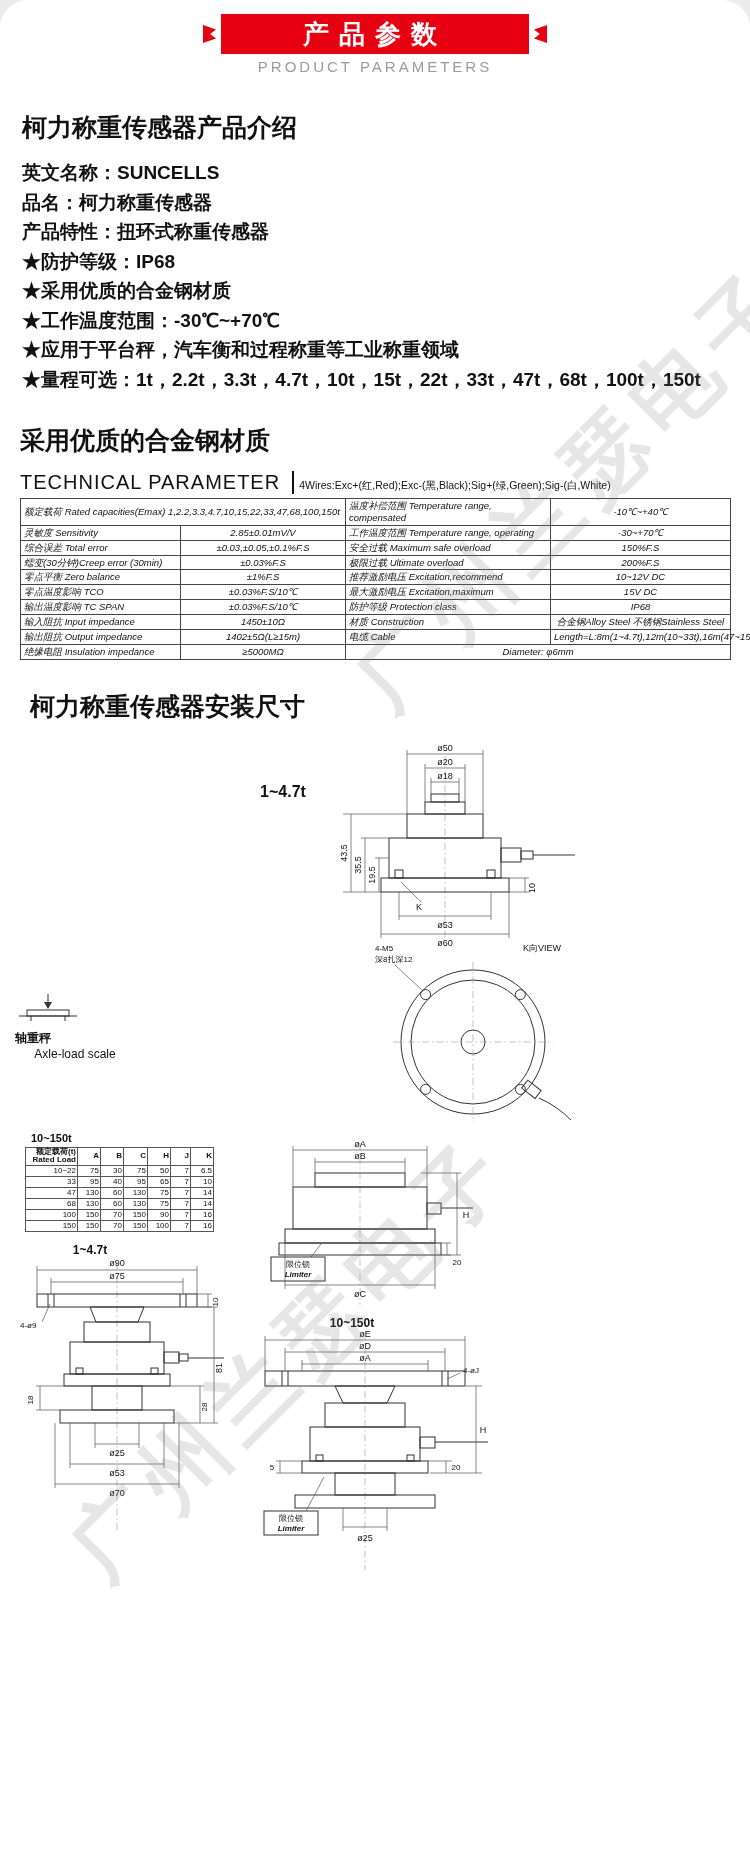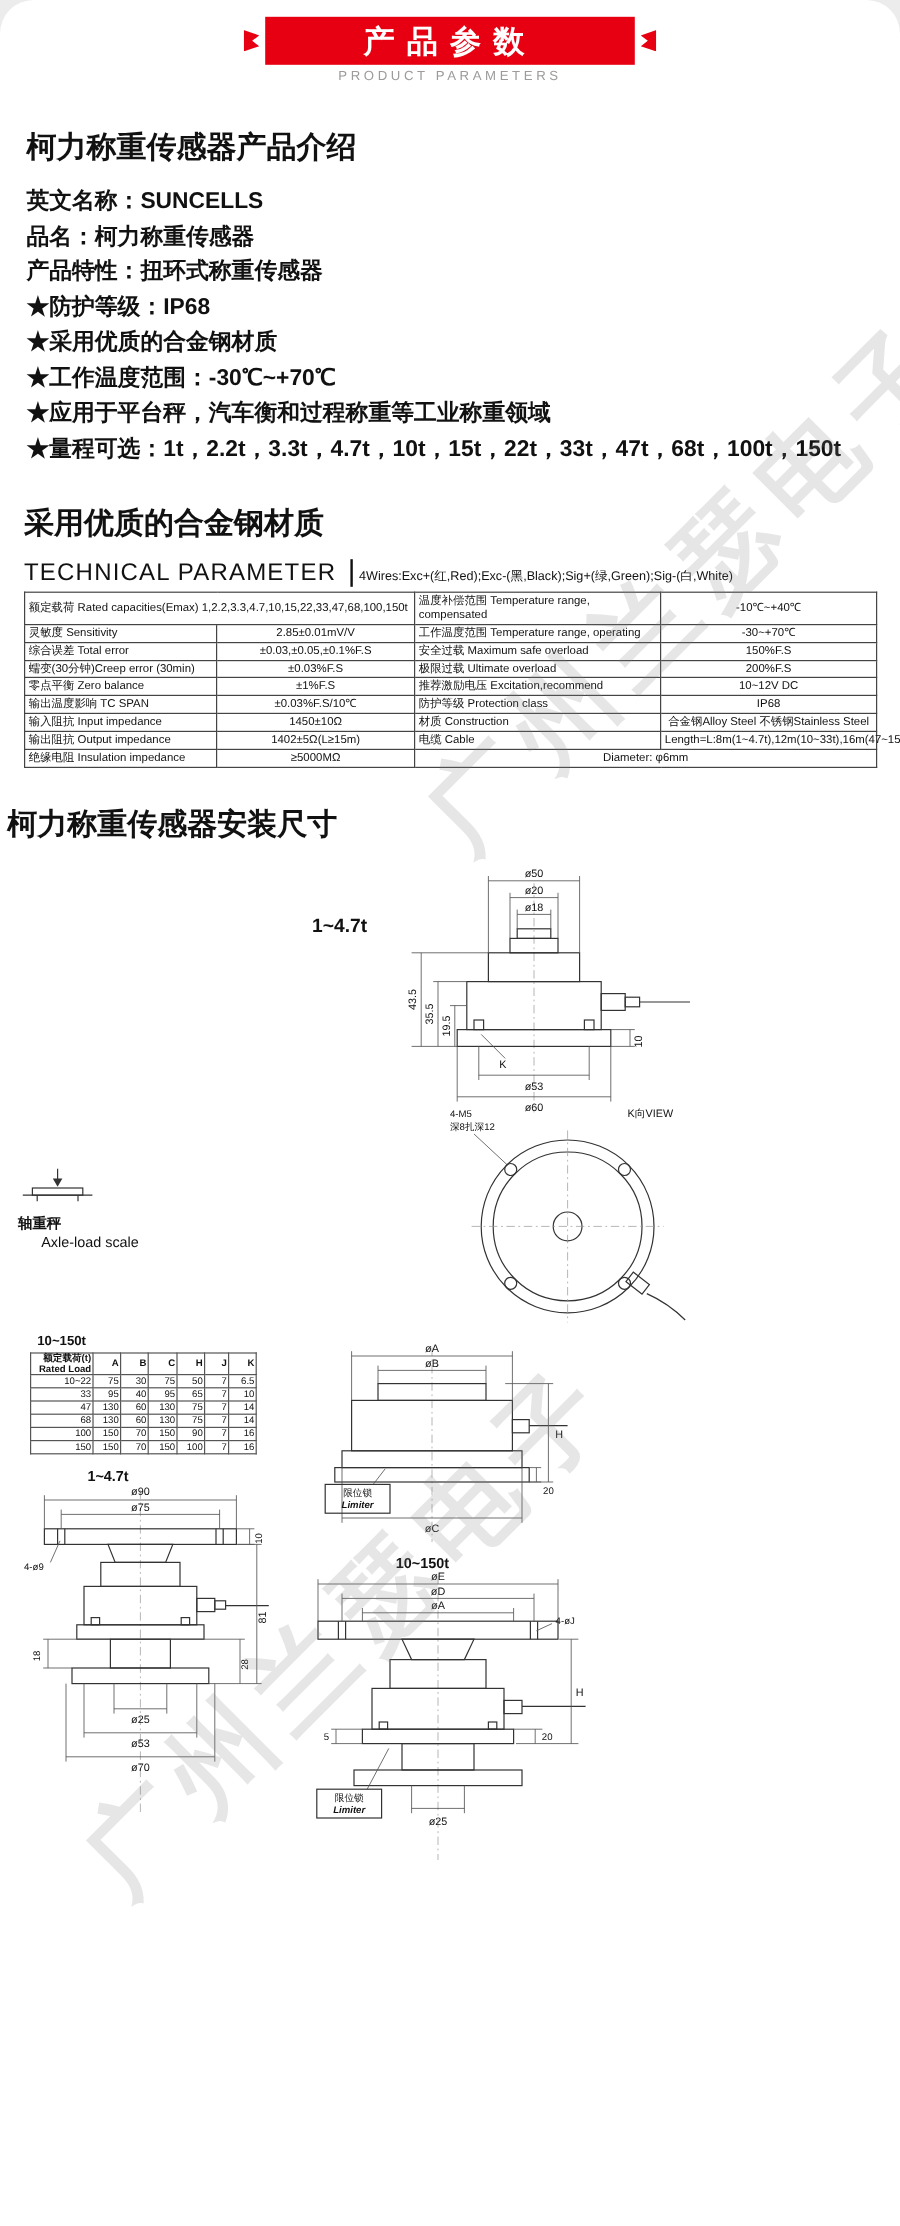--- a/index.html
+++ b/index.html
@@ -17,7 +17,7 @@
   .banner { width:308px; height:40px; background:#e60012; color:#fff;
             display:flex; align-items:center; justify-content:center;
             font-size:26px; font-weight:bold; letter-spacing:10px; }
-  .subtitle { margin-top:4px; color:#9b9b9b; font-size:11px; letter-spacing:3px; }
+  .subtitle { margin-top:4px; color:#9b9b9b; font-size:15px; letter-spacing:3px; }
 
   
   .intro { margin:36px 22px 0; }

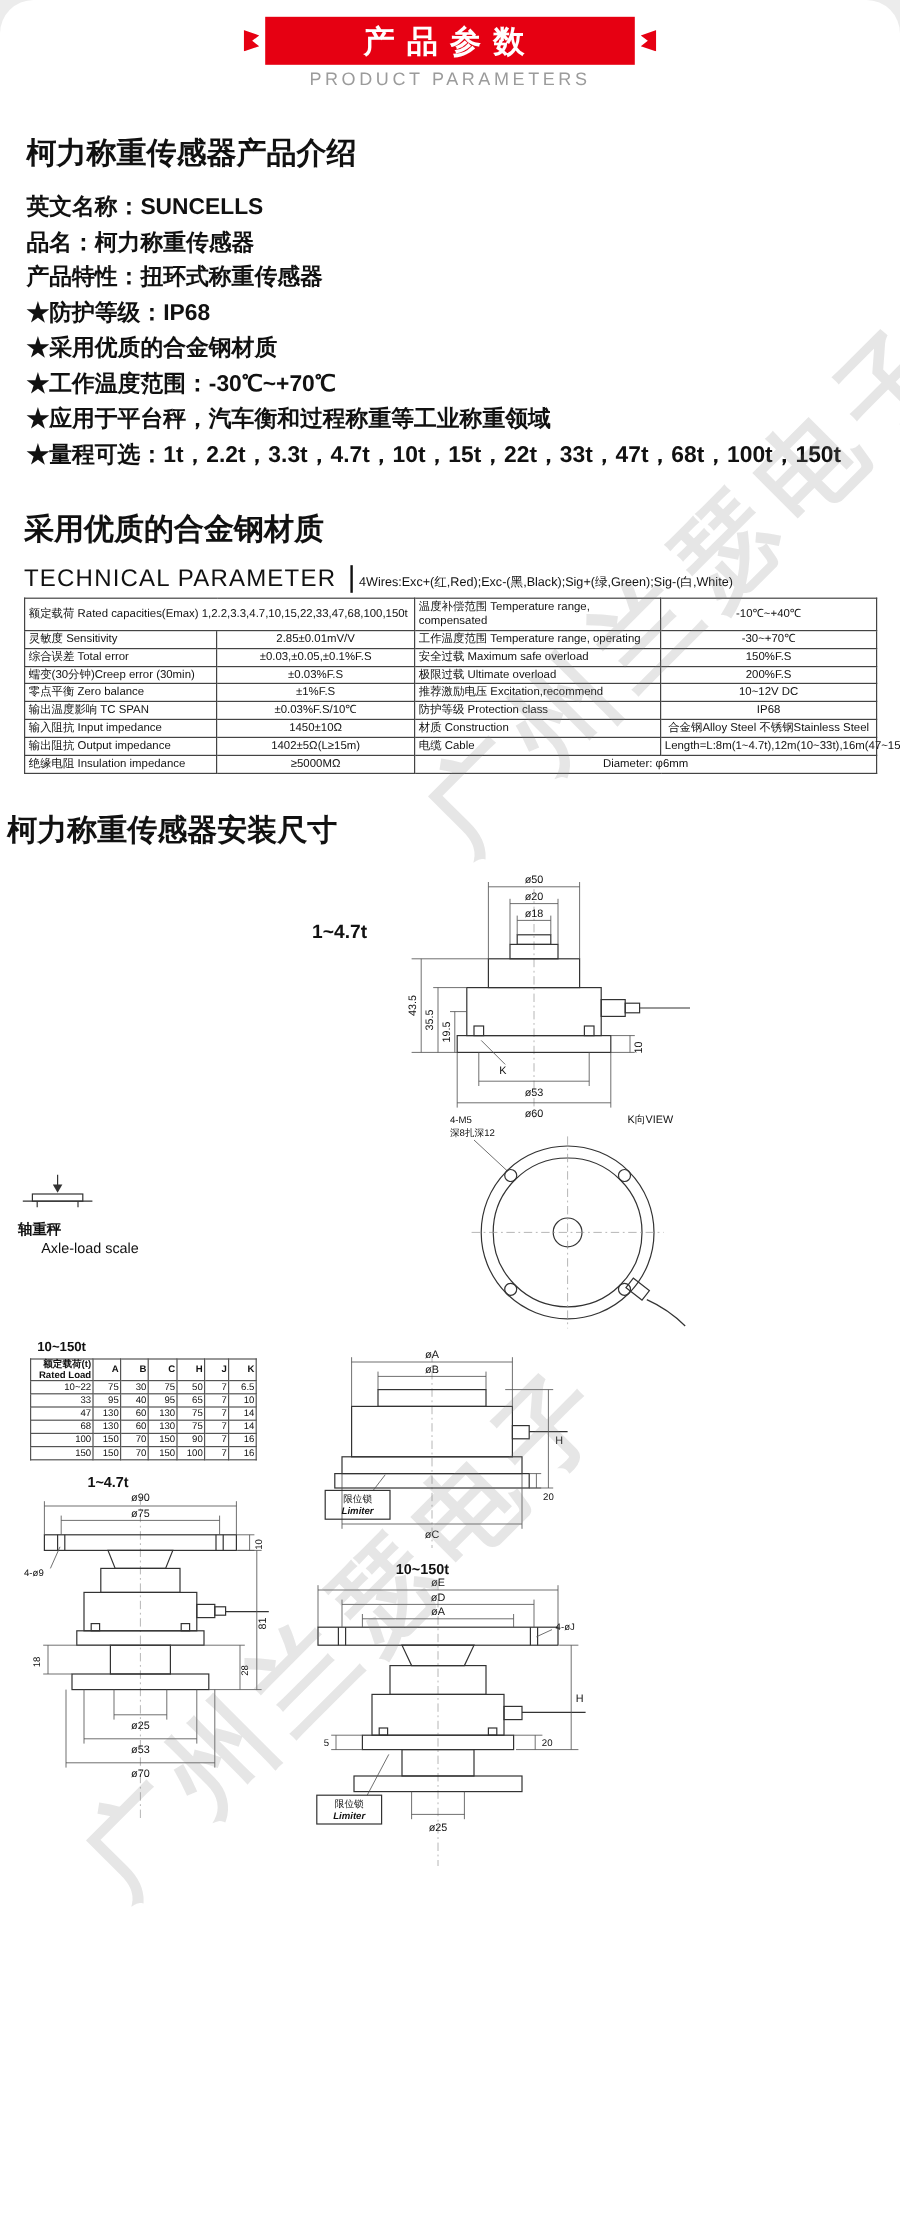--- a/index.html
+++ b/index.html
@@ -29,7 +29,7 @@
   .tp-head { margin:10px 0 4px; display:flex; align-items:baseline; }
   .tp-main { font-size:20px; letter-spacing:1px; border-right:2px solid #111; padding-right:12px; }
   .tp-note { font-size:10.5px; margin-left:5px; }
-  table.tech-table { border-collapse:collapse; width:710px; table-layout:fixed; }
+  table.tech-table { border-collapse:collapse; width:710px; table-layout:fixed;font-style:italic; }
   table.tech-table td { border:1px solid #444; font-size:9.5px; line-height:1.25;
                         padding:1px 3px; text-align:center; height:14px; }
   table.tech-table td.left { text-align:left; }

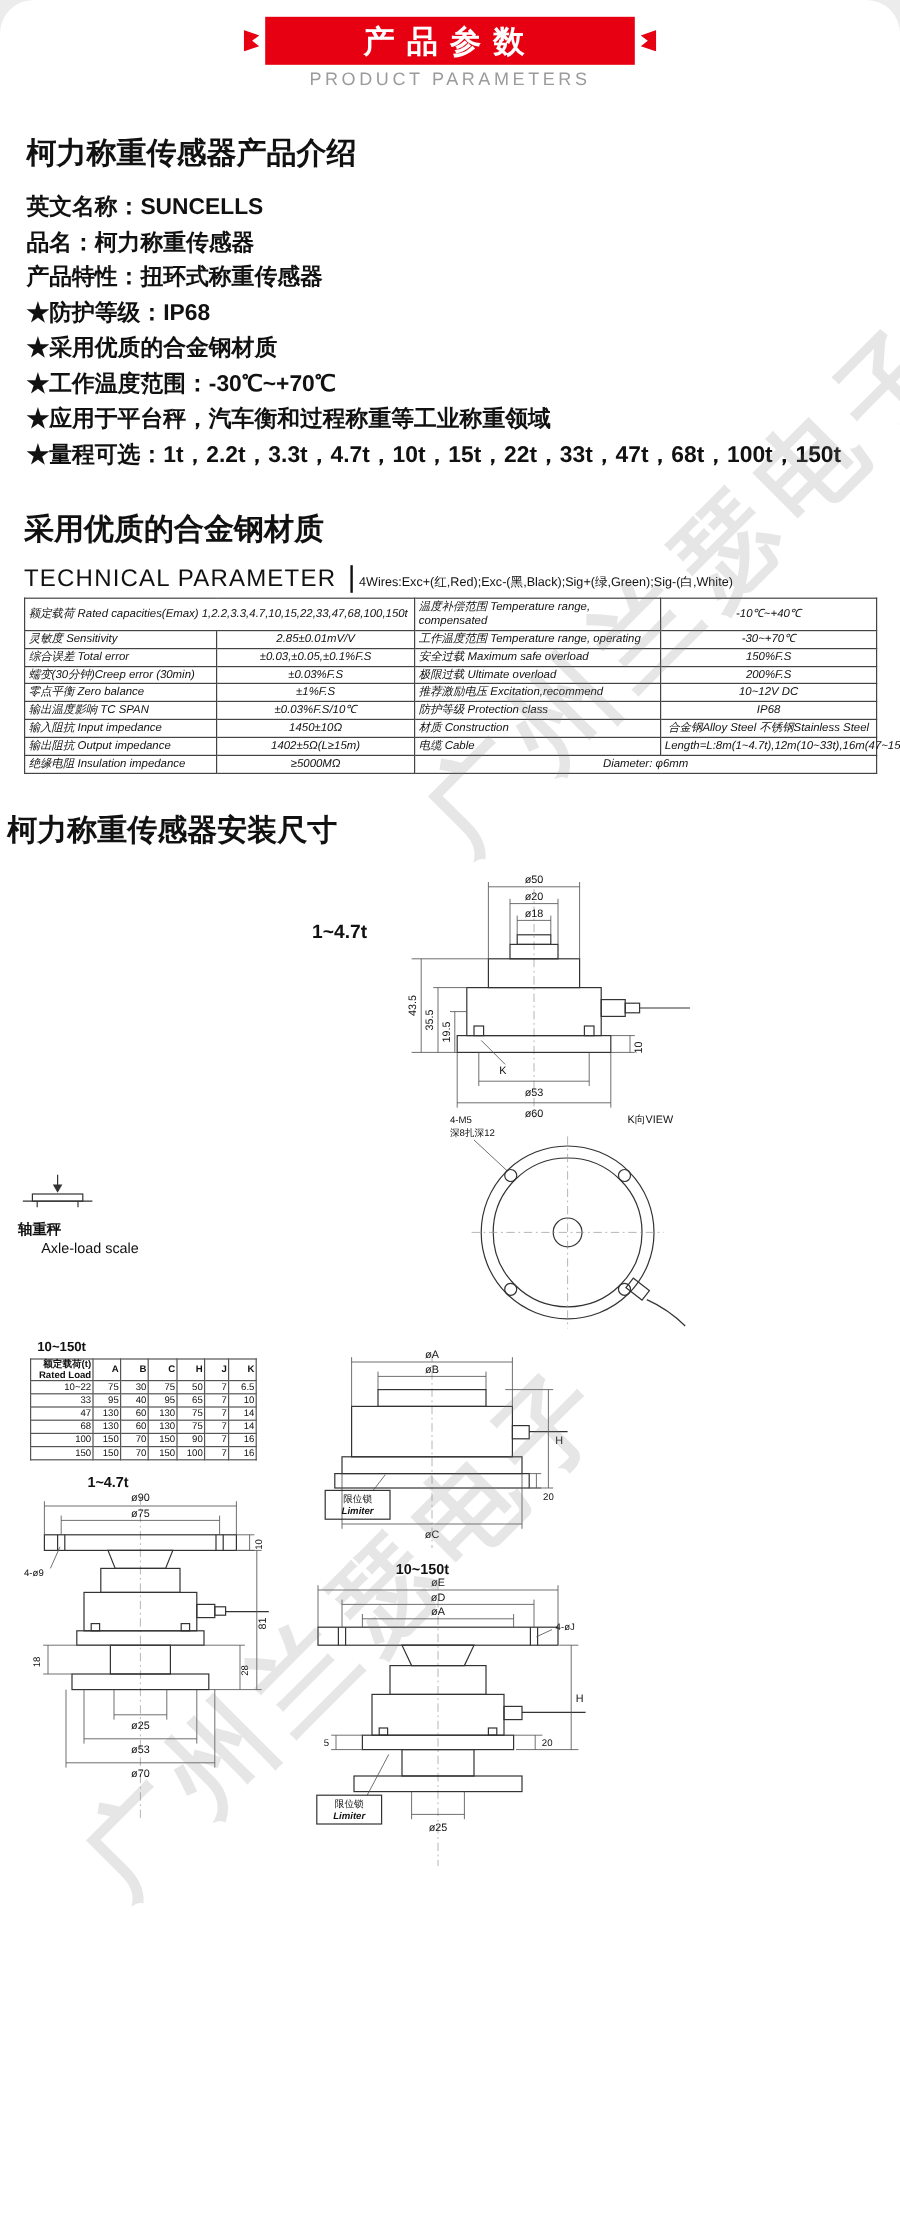--- a/index.html
+++ b/index.html
@@ -143,6 +143,12 @@
             <td>±1%F.S</td>
             <td class="left">推荐激励电压 Excitation,recommend</td>
             <td>10~12V DC</td>
+          </tr>
+          <tr>
+            <td class="left">零点温度影响 TCO</td>
+            <td>±0.03%F.S/10℃</td>
+            <td class="left">最大激励电压 Excitation,maximum</td>
+            <td>15V DC</td>
           </tr>
           <tr>
             <td class="left">输出温度影响 TC SPAN</td>

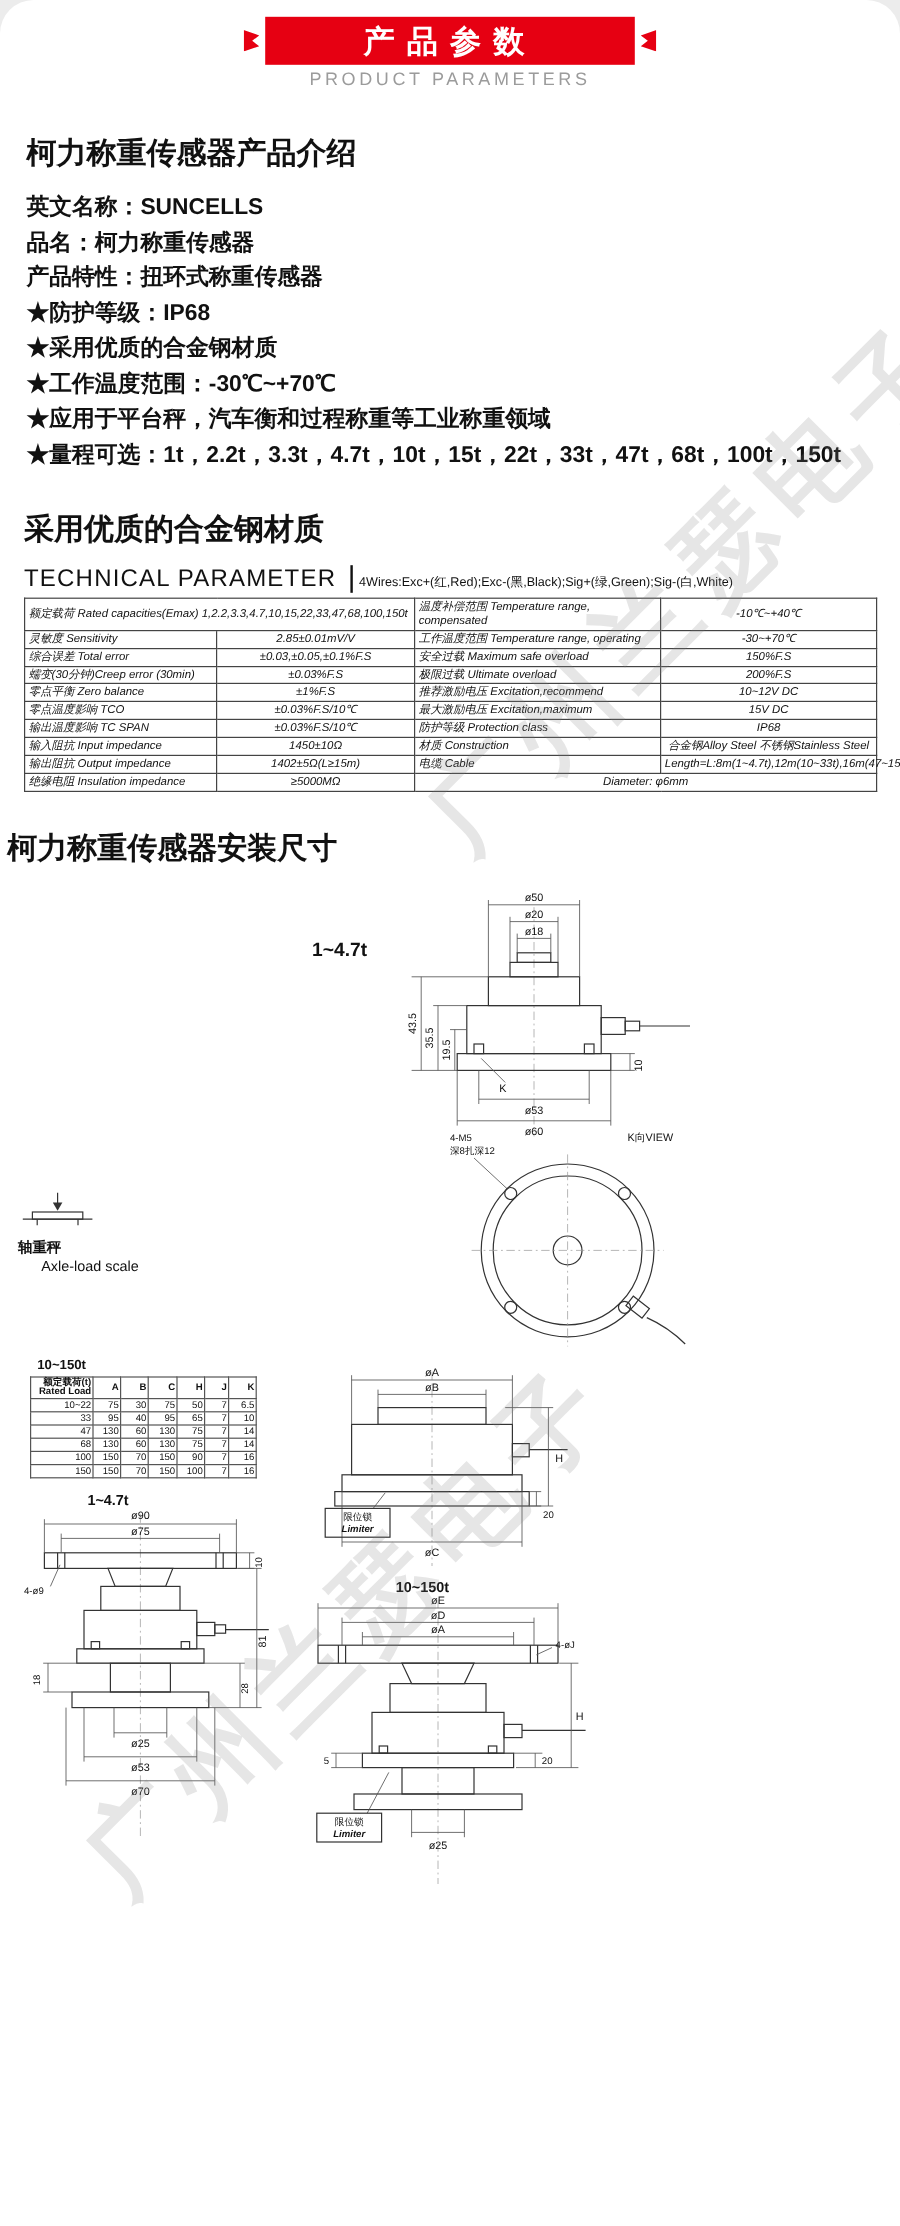--- a/index.html
+++ b/index.html
@@ -36,7 +36,7 @@
 
   
   .install { margin:30px 0 0; }
-  .install h2.sec-title { margin-left:6px; }
+  .install h2.sec-title { margin-left:30px; }
   .drawings { position:relative; height:1120px; margin-top:6px; z-index:1; }
   .drw { position:absolute; overflow:visible; }
   .ol rect, .ol line, .ol circle, .ol path, .ol polygon, rect.ol, circle.ol, line.ol, path.ol, polygon.ol

